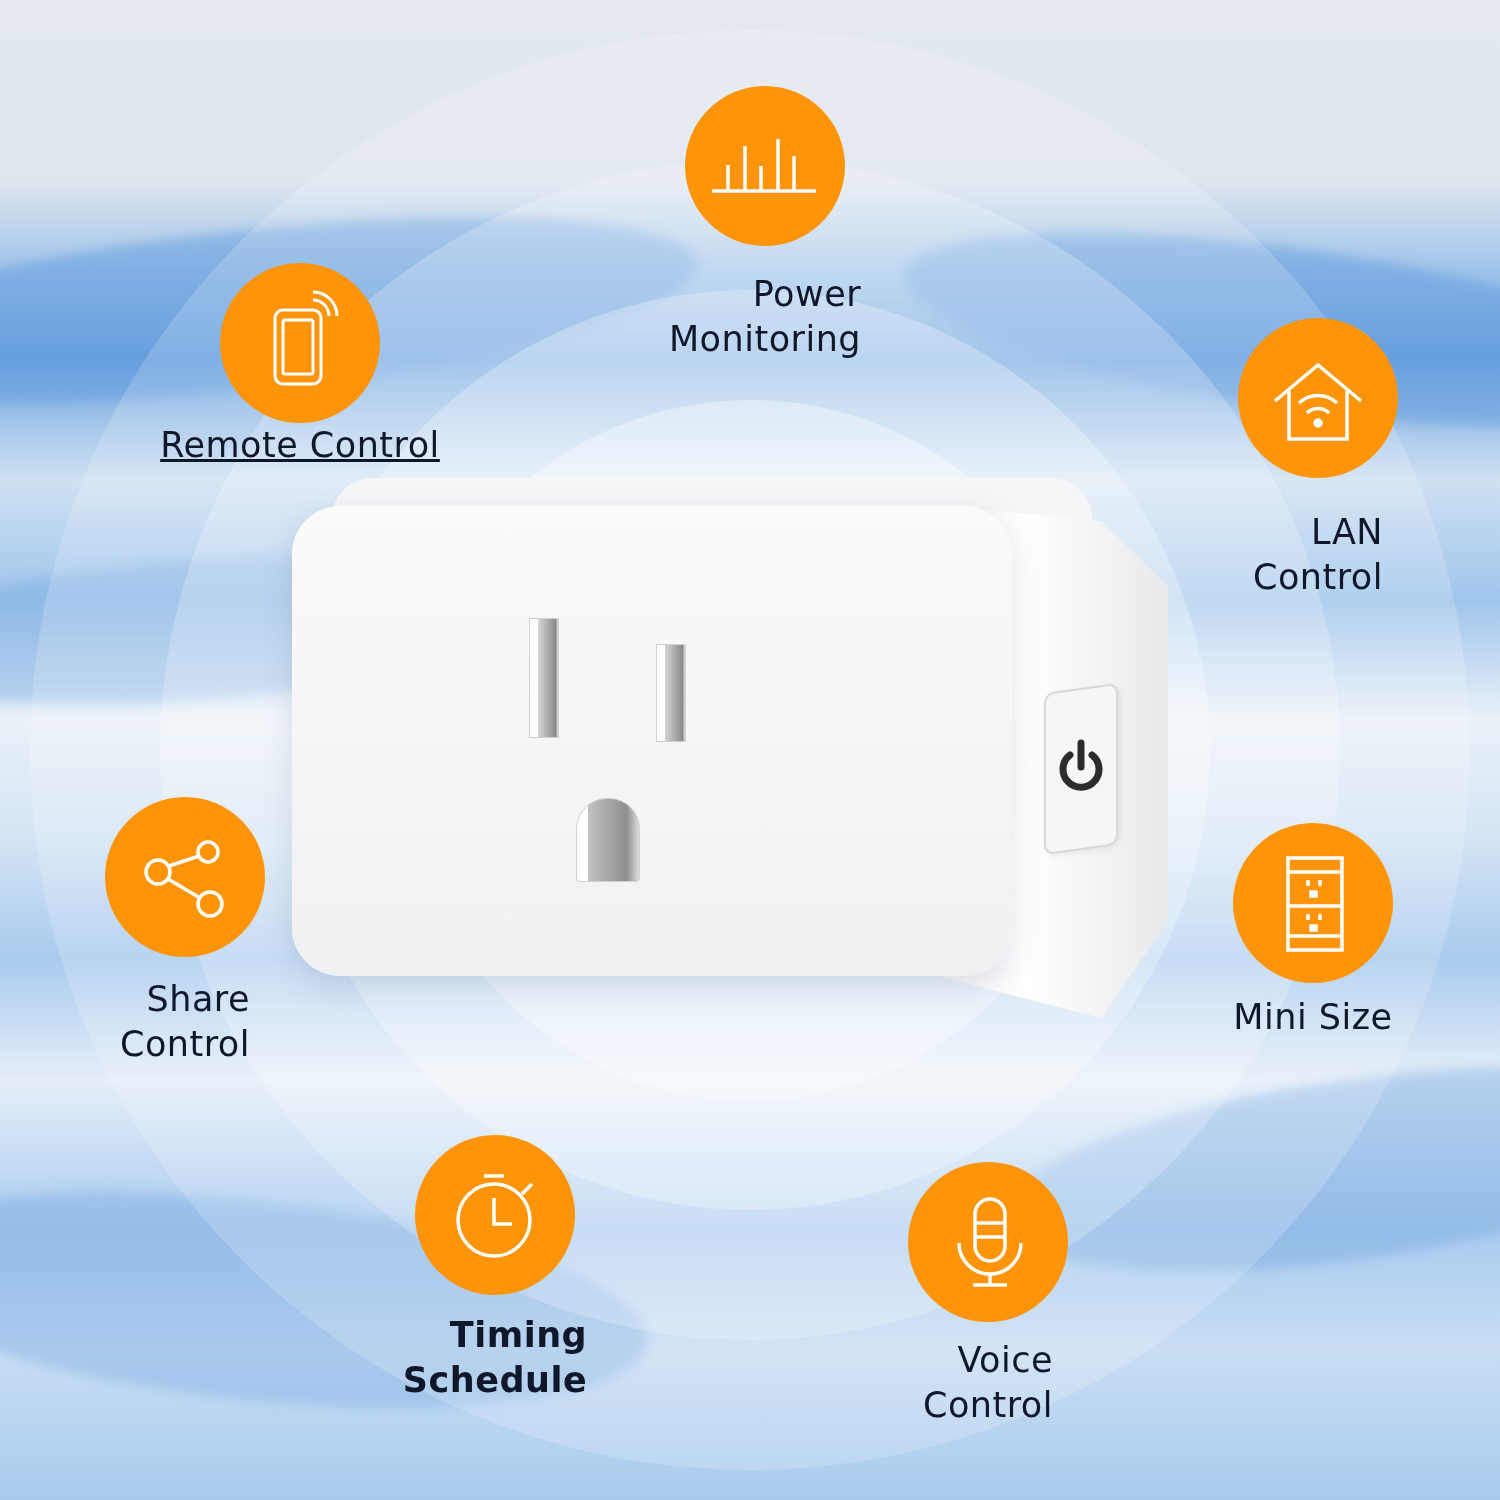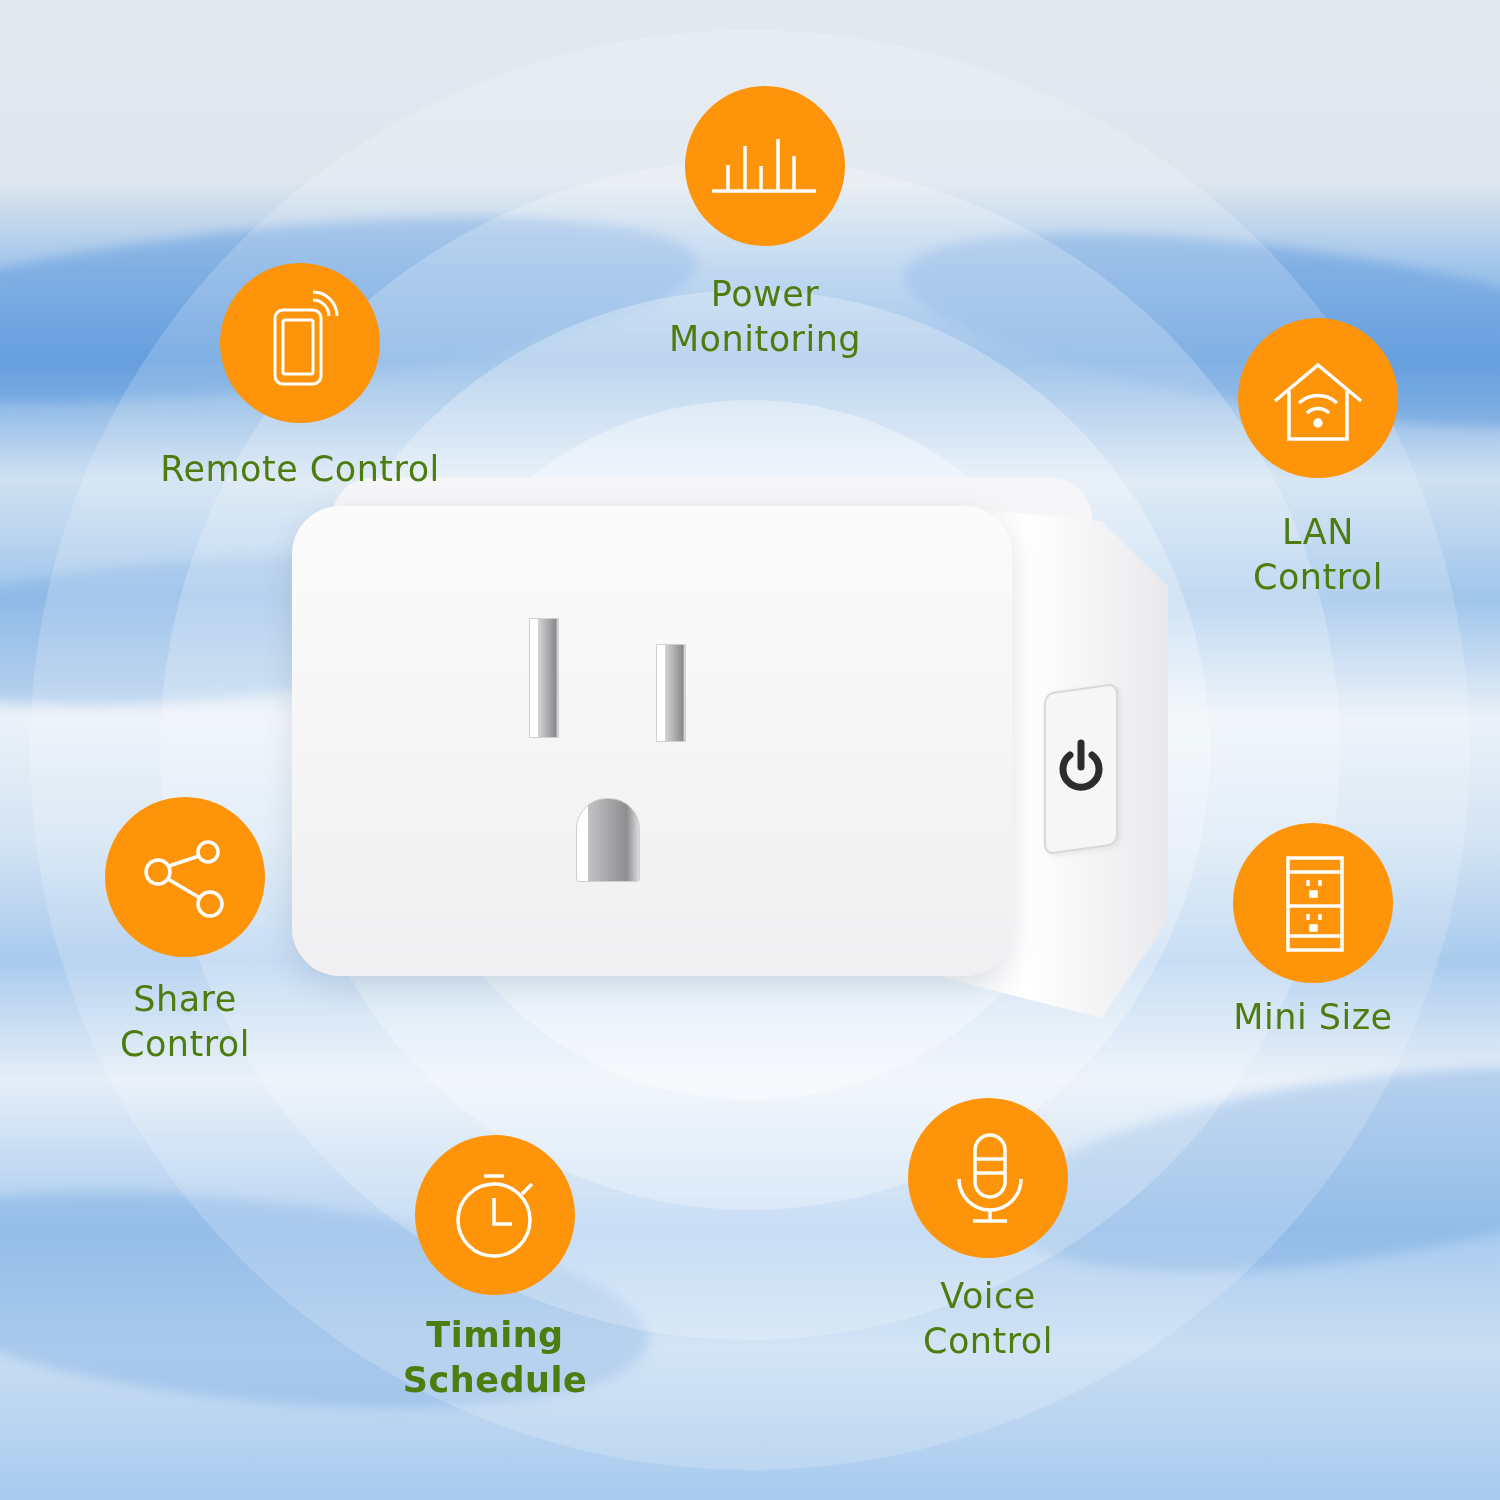--- a/index.html
+++ b/index.html
@@ -19,7 +19,7 @@
   .icon-circle { width:160px; height:160px; border-radius:50%; background:#fd9409;
     display:flex; align-items:center; justify-content:center; }
   .icon-circle svg { width:110px; height:110px; }
-  .label { color:#4d7c0f; font-size:35px; line-height:45px; text-align:center; white-space:pre-line; letter-spacing:0.5px; }
+  .label { color:#0f172a; font-size:35px; line-height:45px; text-align:right; white-space:pre-line; letter-spacing:0.5px; }
 
   
   .plug { position:absolute; left:292px; top:478px; width:880px; height:540px; }

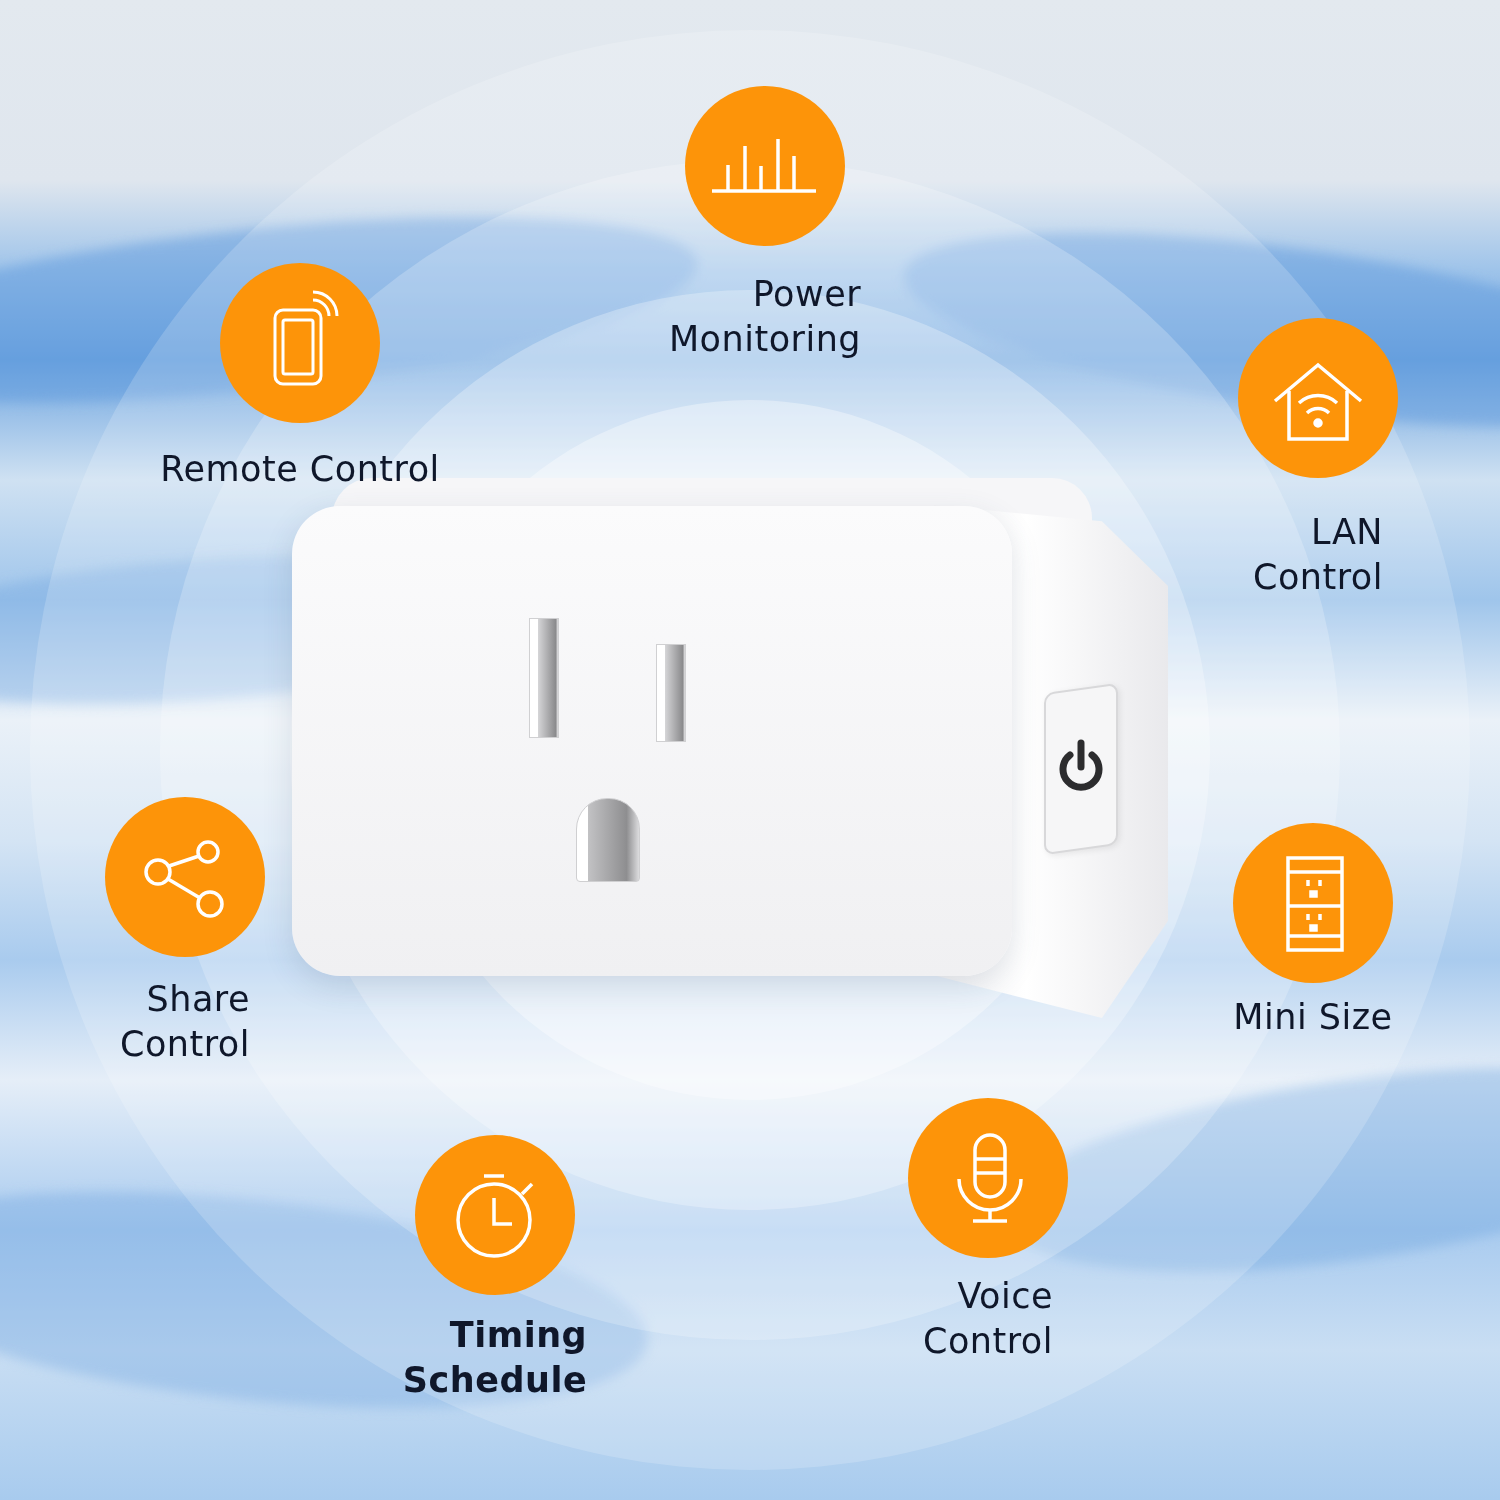--- a/index.html
+++ b/index.html
@@ -92,7 +92,7 @@
         <path d="M68 4 A24 24 0 0 1 92 28"></path>
     </svg>
   </div>
-  <div class="label" style="margin-top:24px;">Remote Control</div>
+  <div class="label" style="margin-top:0;text-decoration:underline;">Remote Control</div>
 </div>
 
 <div class="feature" style="left:1218px;top:318px;width:200px;">

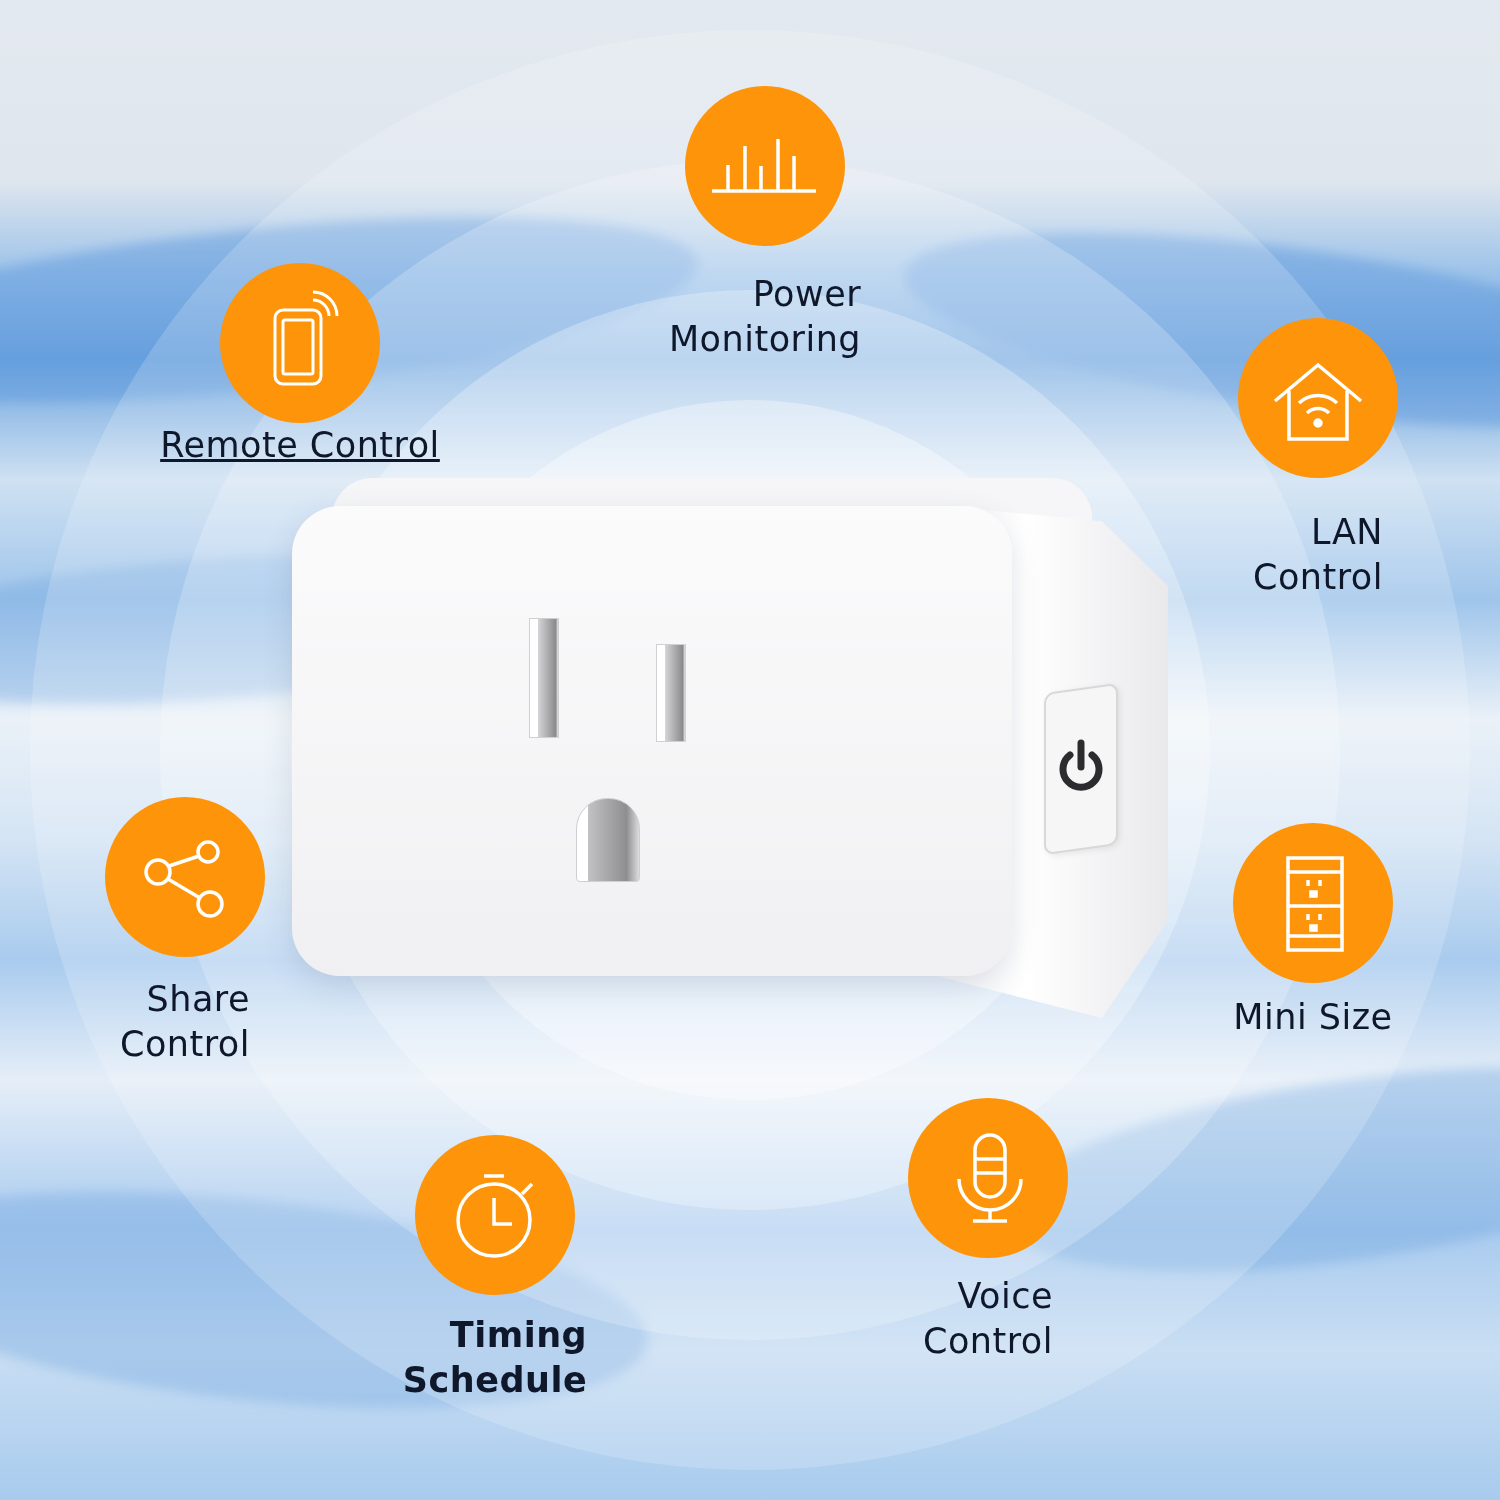--- a/index.html
+++ b/index.html
@@ -154,7 +154,7 @@
 Schedule</div>
 </div>
 
-<div class="feature" style="left:888px;top:1098px;width:200px;">
+<div class="feature" style="left:888px;top:1162px;width:200px;">
   <div class="icon-circle">
     <svg viewBox="0 0 110 110" fill="none" stroke="#fff" stroke-width="3.5">
       <rect x="42" y="12" width="30" height="62" rx="15"></rect>

